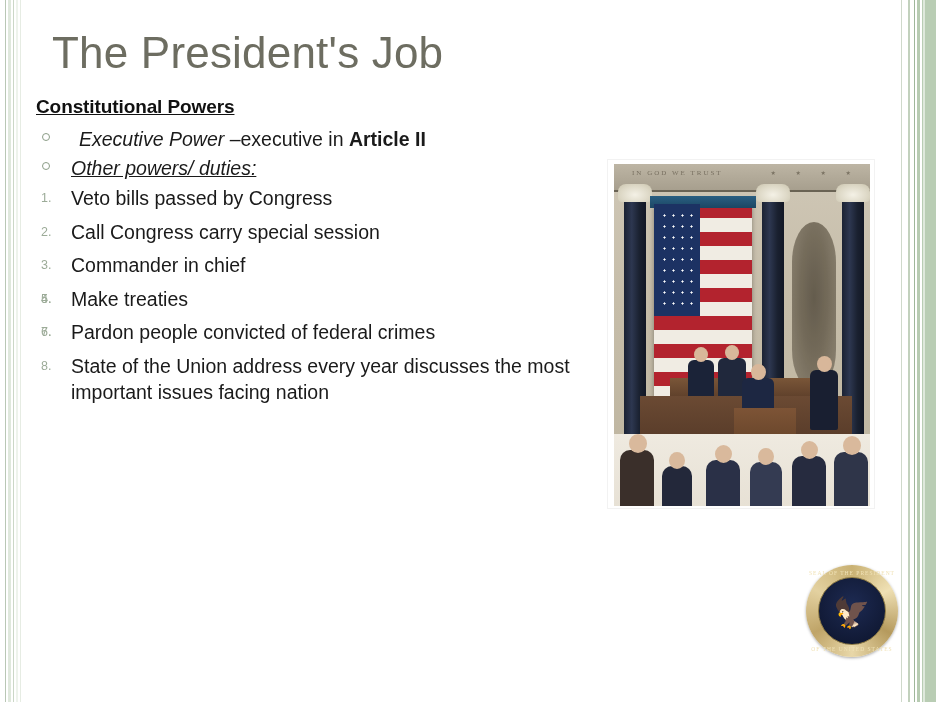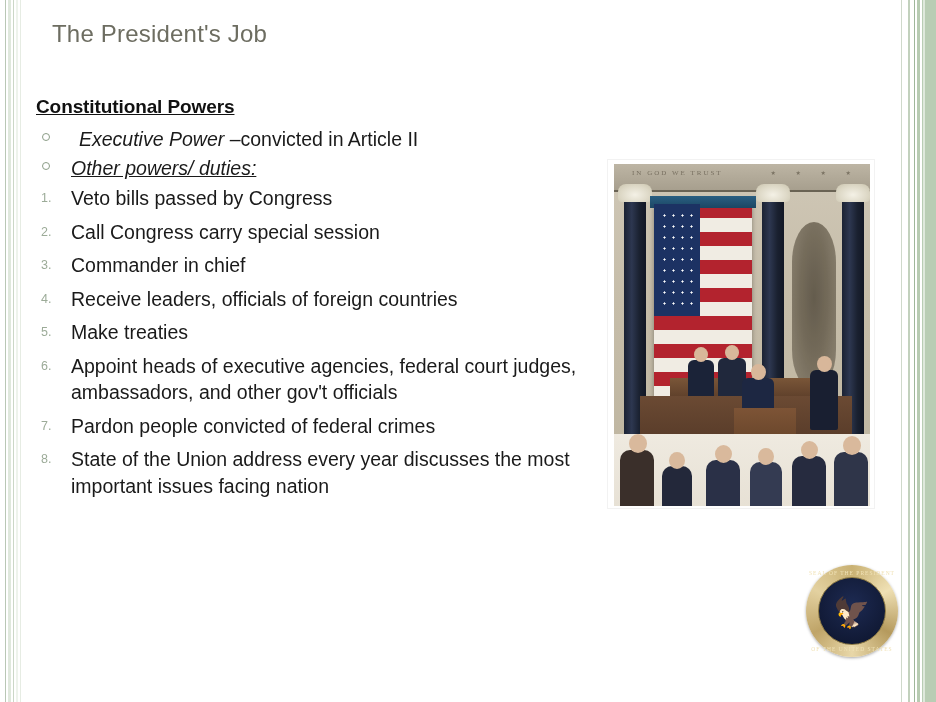--- a/index.html
+++ b/index.html
@@ -53,8 +53,8 @@
   .title {
     position: absolute;
     left: 52px;
-    top: 20px;
-    font-size: 24px;
+    top: 28px;
+    font-size: 44px;
     font-weight: 400;
     color: #6d6d61;
     letter-spacing: 0.2px;

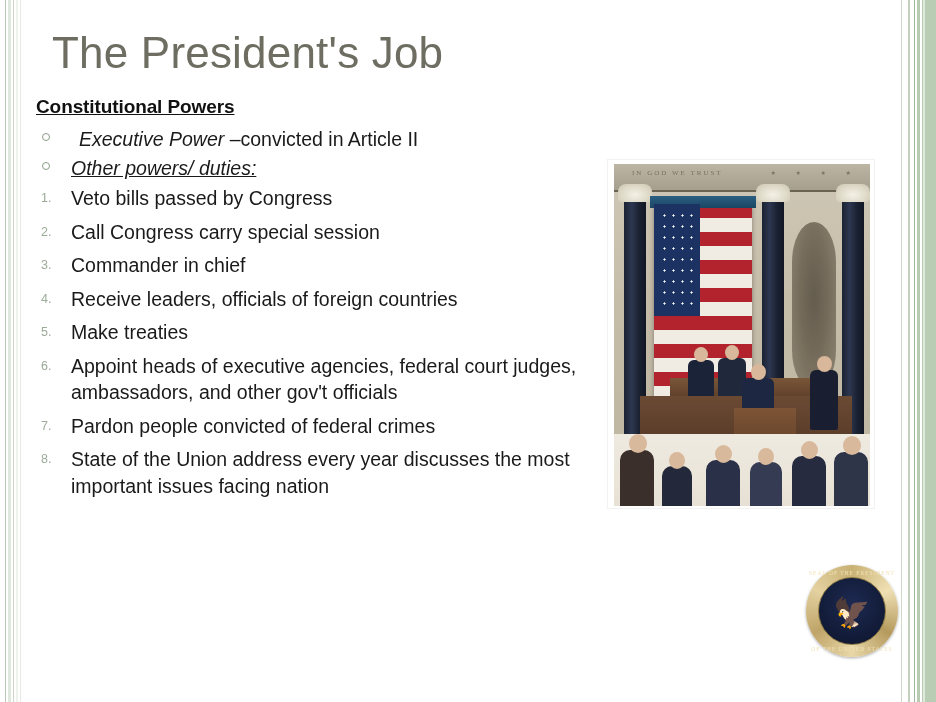--- a/index.html
+++ b/index.html
@@ -341,7 +341,7 @@
     <ul class="circle-list">
       <li class="indent-extra">
         <span class="marker"></span>
-        <span class="text"><span class="ital">Executive Power </span><span>–convicted in </span><span class="bold">Article II</span></span>
+        <span class="text"><span class="ital">Executive Power </span><span>–executive in </span><span class="bold">Article II</span></span>
       </li>
       <li>
         <span class="marker"></span>

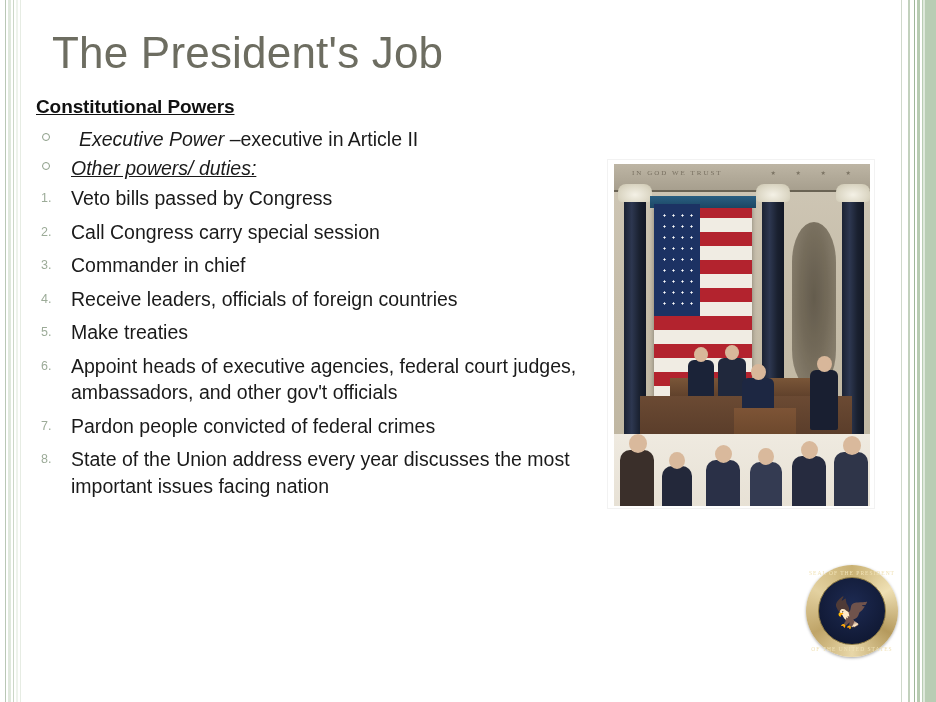--- a/index.html
+++ b/index.html
@@ -104,7 +104,7 @@
   li.indent-extra .text { padding-left: 8px; display: inline-block; }
 
   .ital { font-style: italic; }
-  .bold { font-weight: normal; text-align: right; }
+  .bold { font-weight: bold; text-align: right; }
   .uline { text-decoration: underline; font-style: italic; }
 
   ol.num-list {

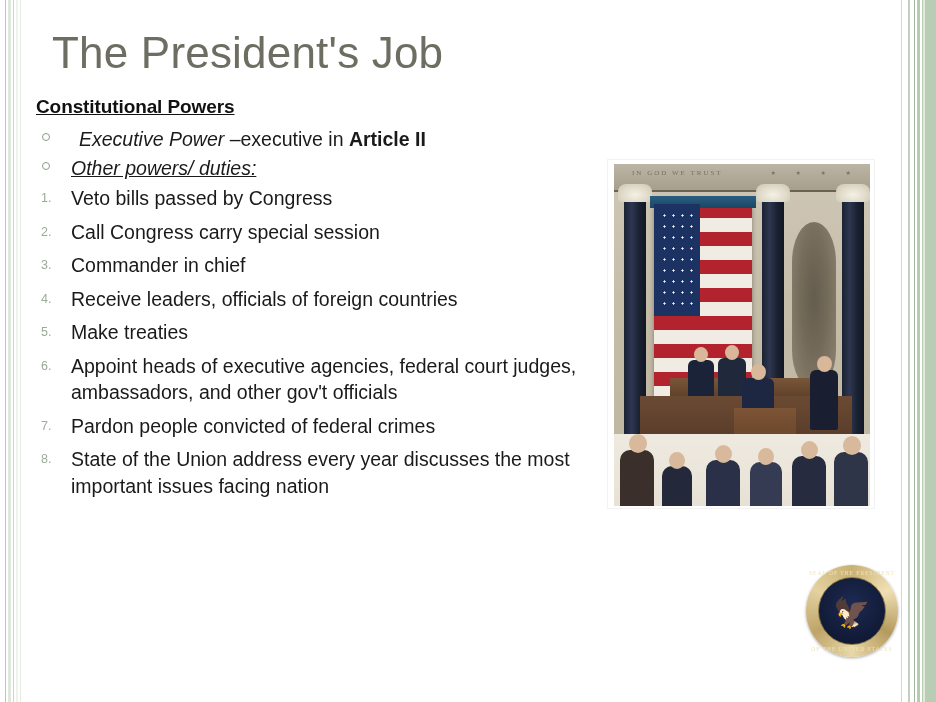--- a/index.html
+++ b/index.html
@@ -364,7 +364,6 @@
       </li>
       <li>
         <span class="num">4.</span>
-        <span class="text">Receive leaders, officials of foreign countries</span>
       </li>
       <li>
         <span class="num">5.</span>

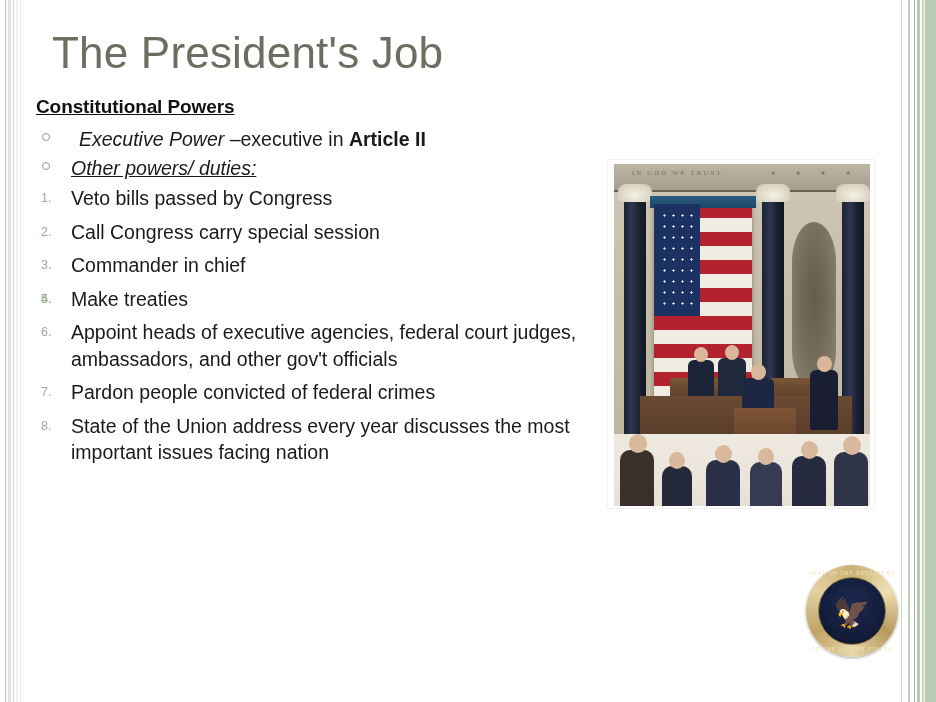--- a/index.html
+++ b/index.html
@@ -371,7 +371,6 @@
       </li>
       <li>
         <span class="num">6.</span>
-        <span class="text">Appoint heads of executive agencies, federal court judges, ambassadors, and other gov't officials</span>
       </li>
       <li>
         <span class="num">7.</span>

